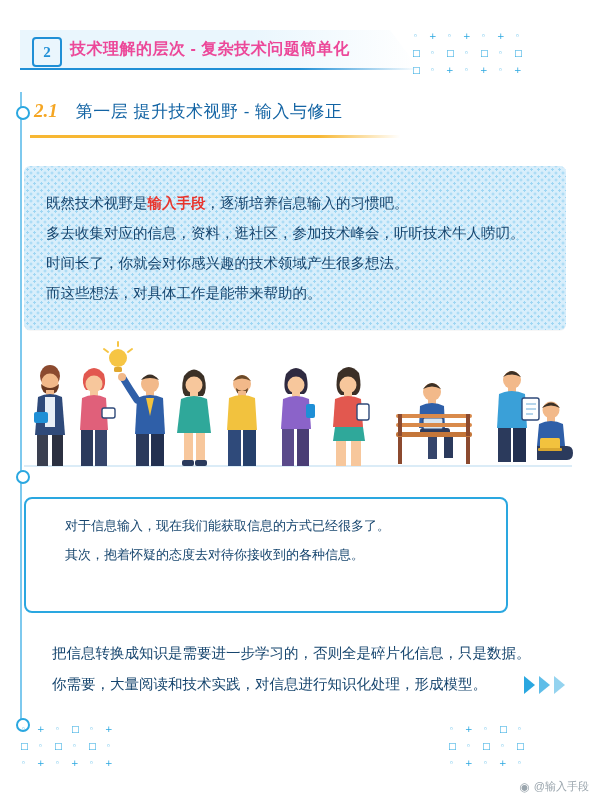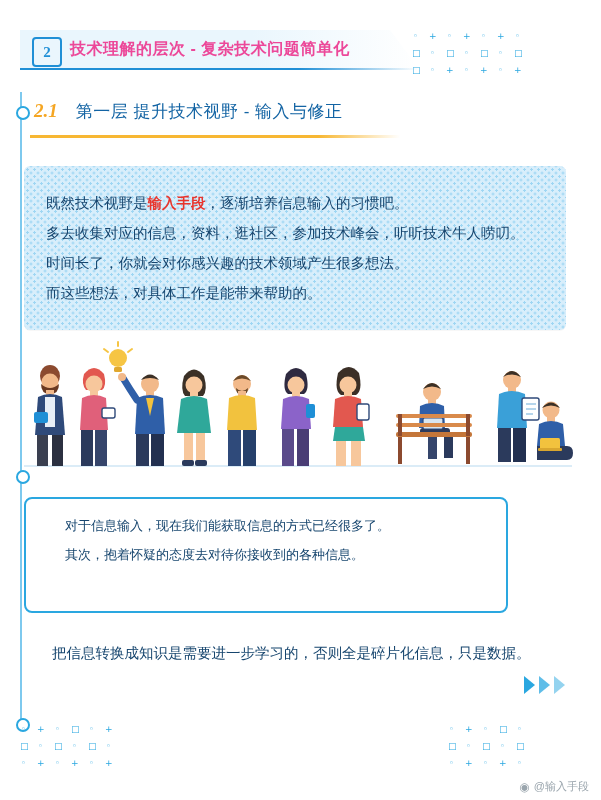--- a/index.html
+++ b/index.html
@@ -476,6 +476,7 @@
 
   <div class="closing">
     <div class="line">把信息转换成知识是需要进一步学习的，否则全是碎片化信息，只是数据。</div>
+    <div class="line">你需要，大量阅读和技术实践，对信息进行知识化处理，形成模型。</div>
   </div>
 
   <div class="arrows">

